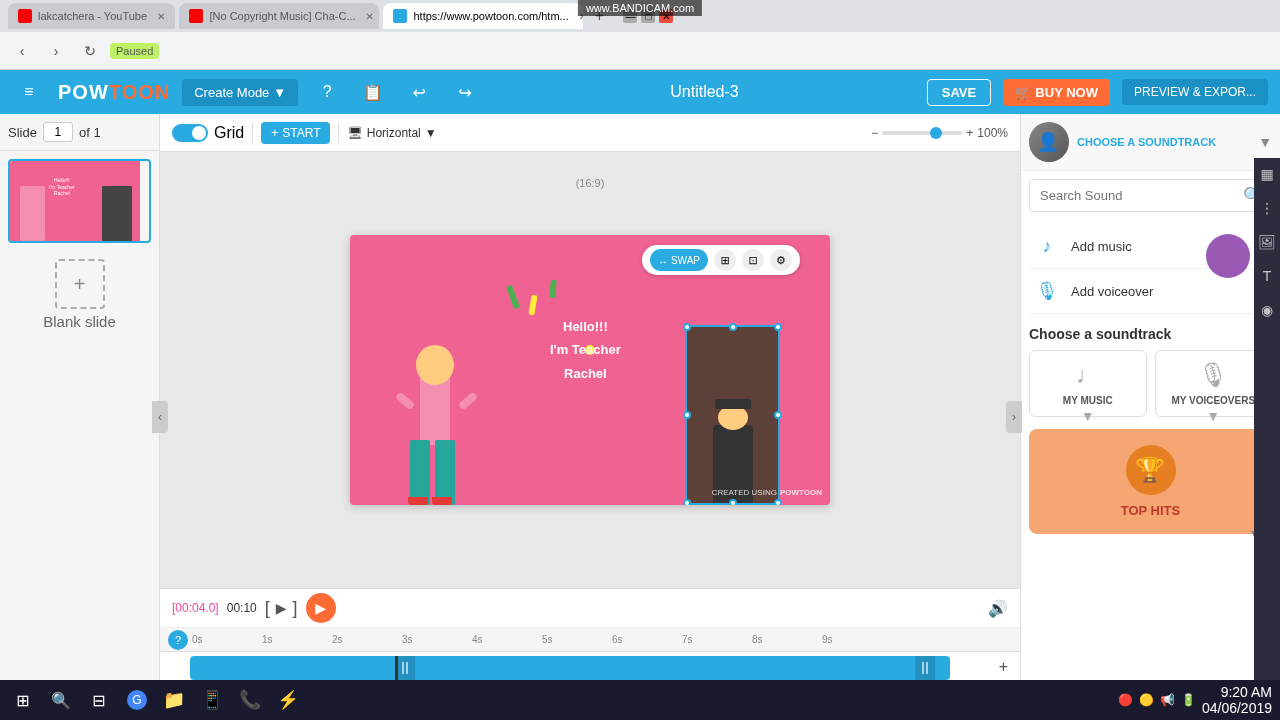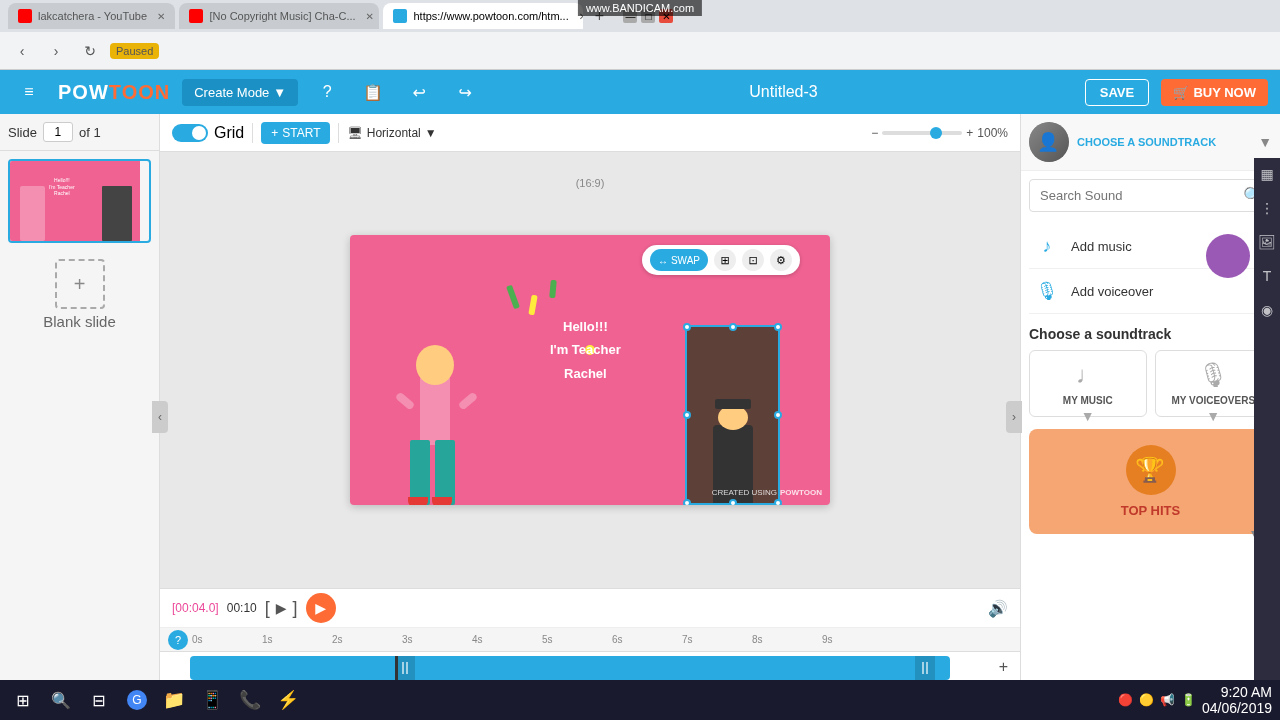--- a/index.html
+++ b/index.html
@@ -19,7 +19,7 @@
     .address-bar { flex: 1; height: 28px; background: #fff; border: 1px solid #ccc; border-radius: 14px; display: flex; align-items: center; padding: 0 10px; font-size: 12px; color: #333; }
     .address-url { flex: 1; font-size: 12px; color: #333; }
     .bookmark-star { font-size: 14px; color: #aaa; cursor: pointer; }
-    .paused-badge { font-size: 11px; color: #555; background: #eab308; padding: 2px 6px; border-radius: 4px; }
+    .paused-badge { font-size: 11px; color: #555; background: #bef264; padding: 2px 6px; border-radius: 4px; }
     .window-controls { display: flex; gap: 4px; margin-left: 8px; }
     .win-ctrl { width: 14px; height: 14px; border-radius: 2px; background: #aaa; display: flex; align-items: center; justify-content: center; font-size: 10px; cursor: pointer; }
 

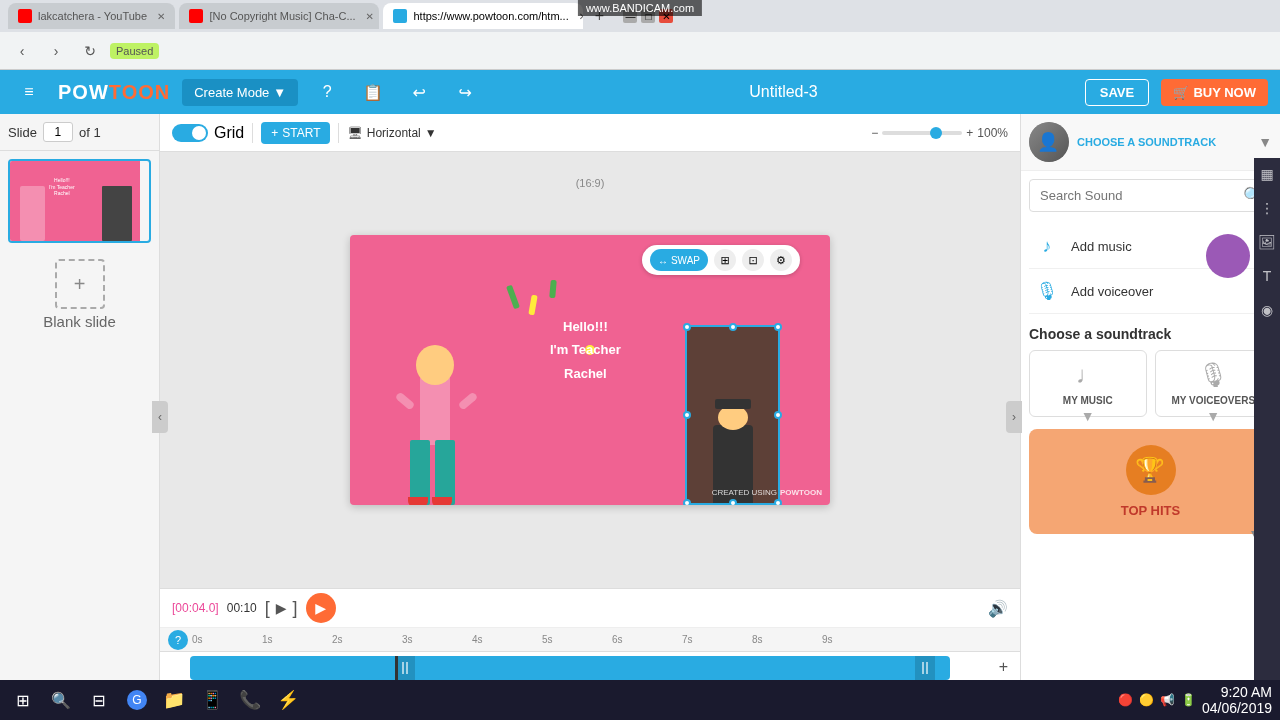--- a/index.html
+++ b/index.html
@@ -193,6 +193,7 @@
       <span>🛒</span>
       <span>BUY NOW</span>
     </button>
+    <button class="preview-btn">PREVIEW &amp; EXPOR...</button>
   </div>
 
   <div class="main-layout" style="position: relative;">

